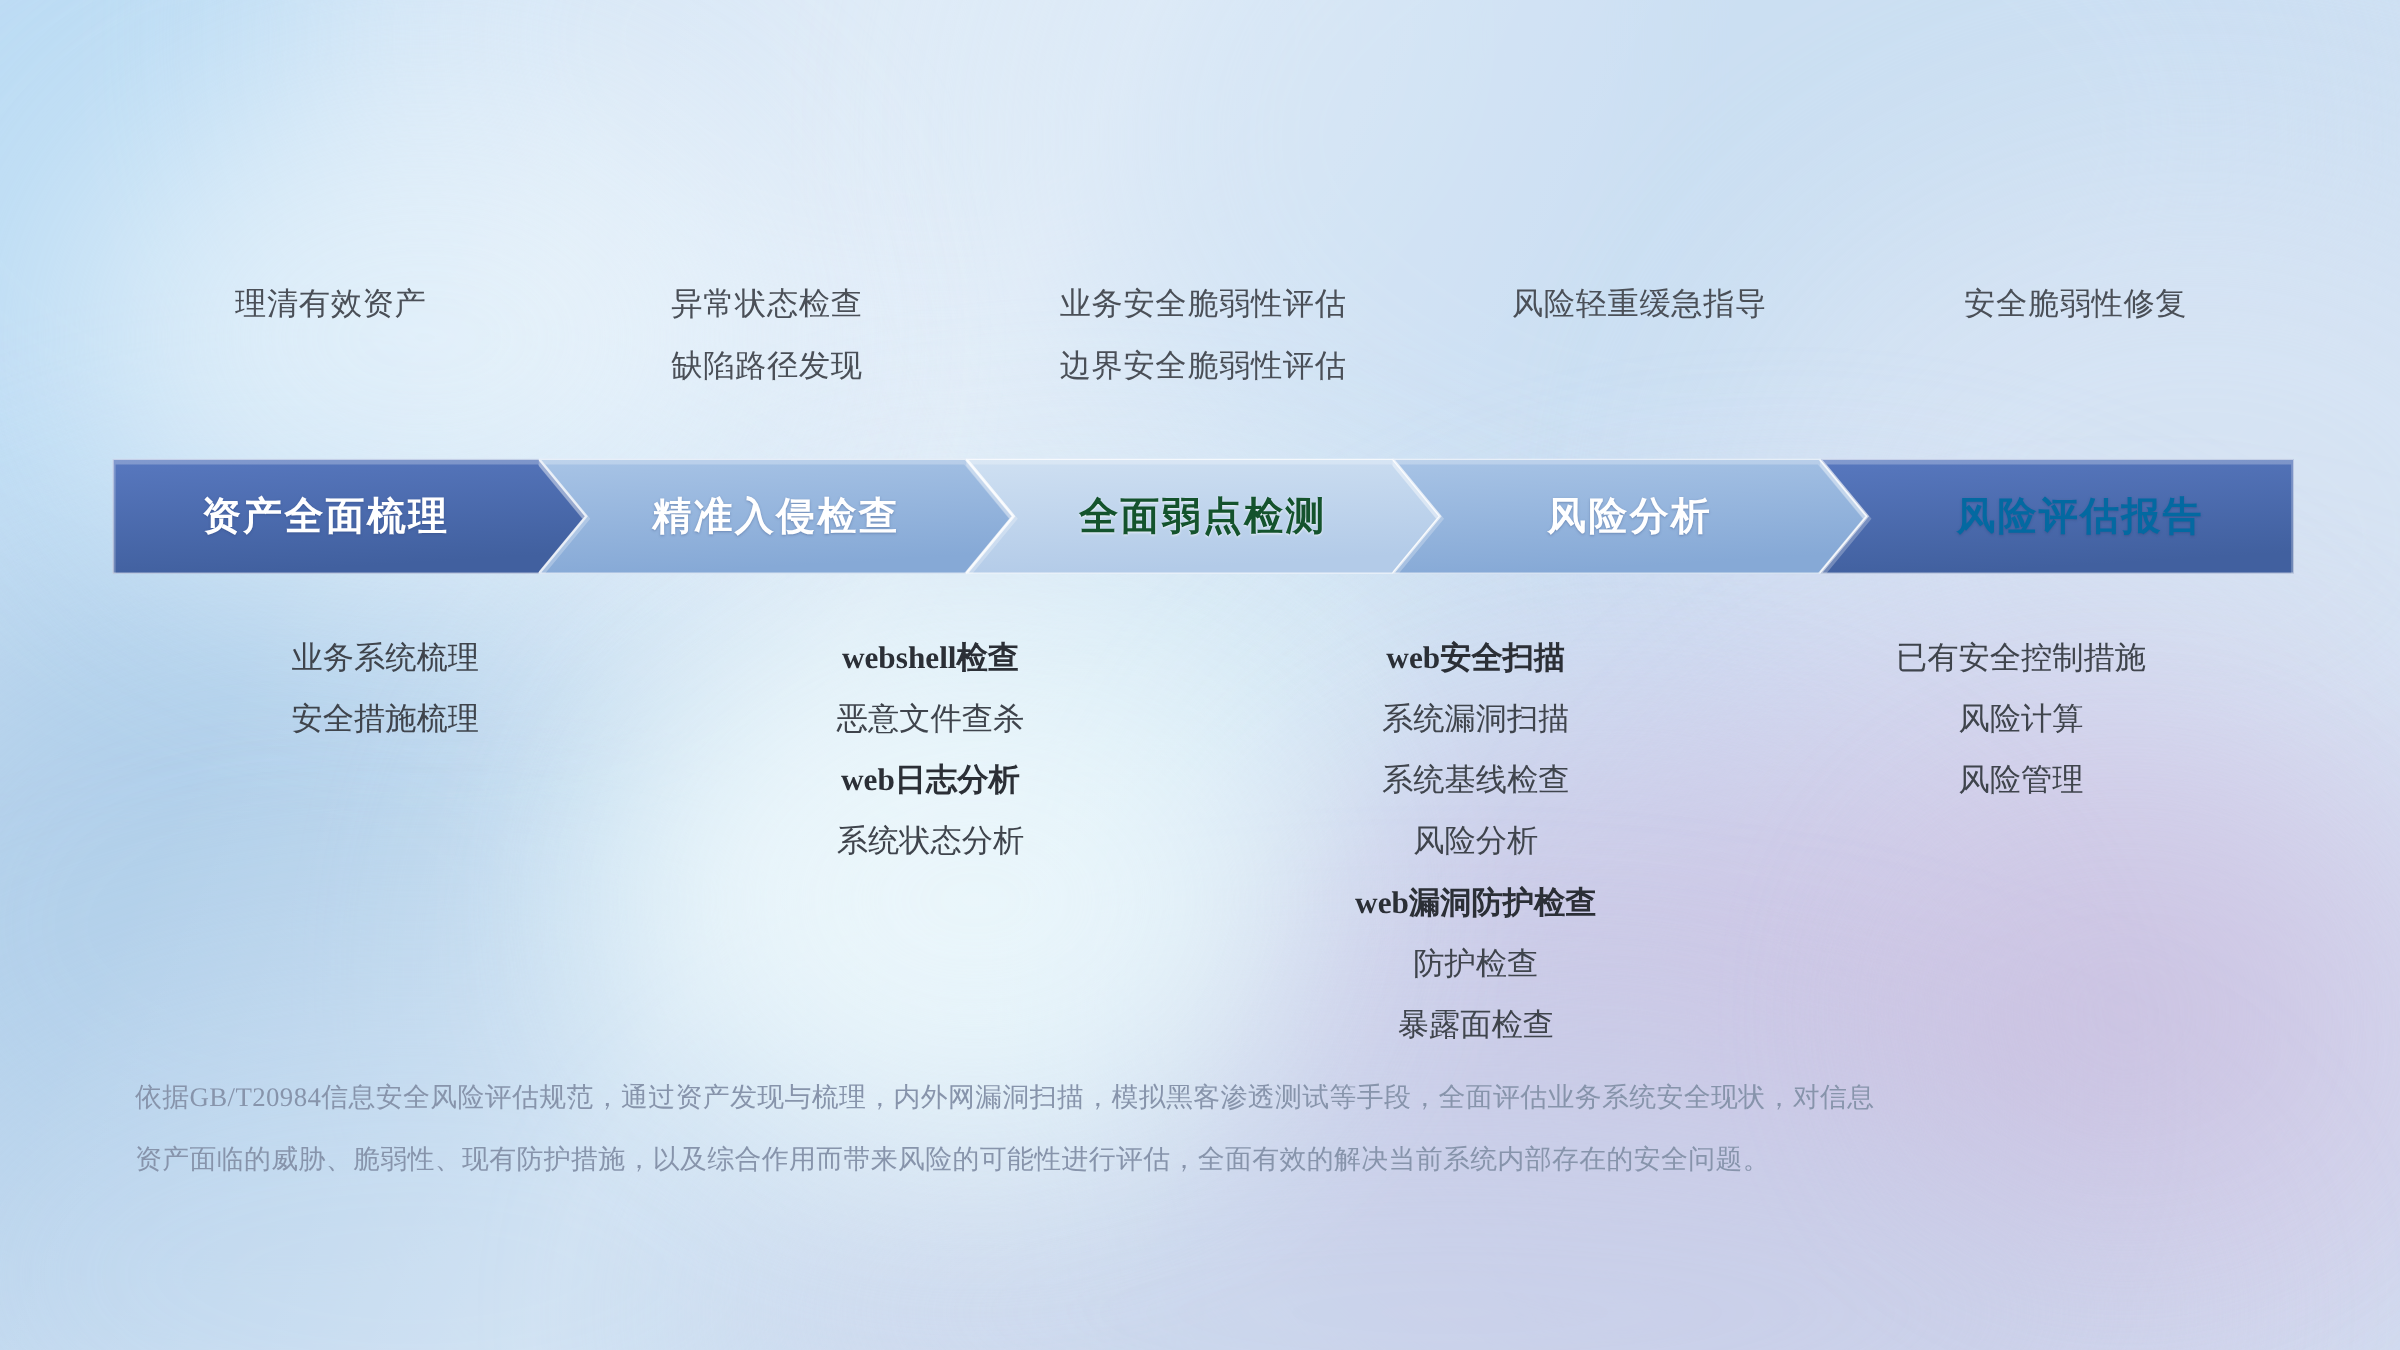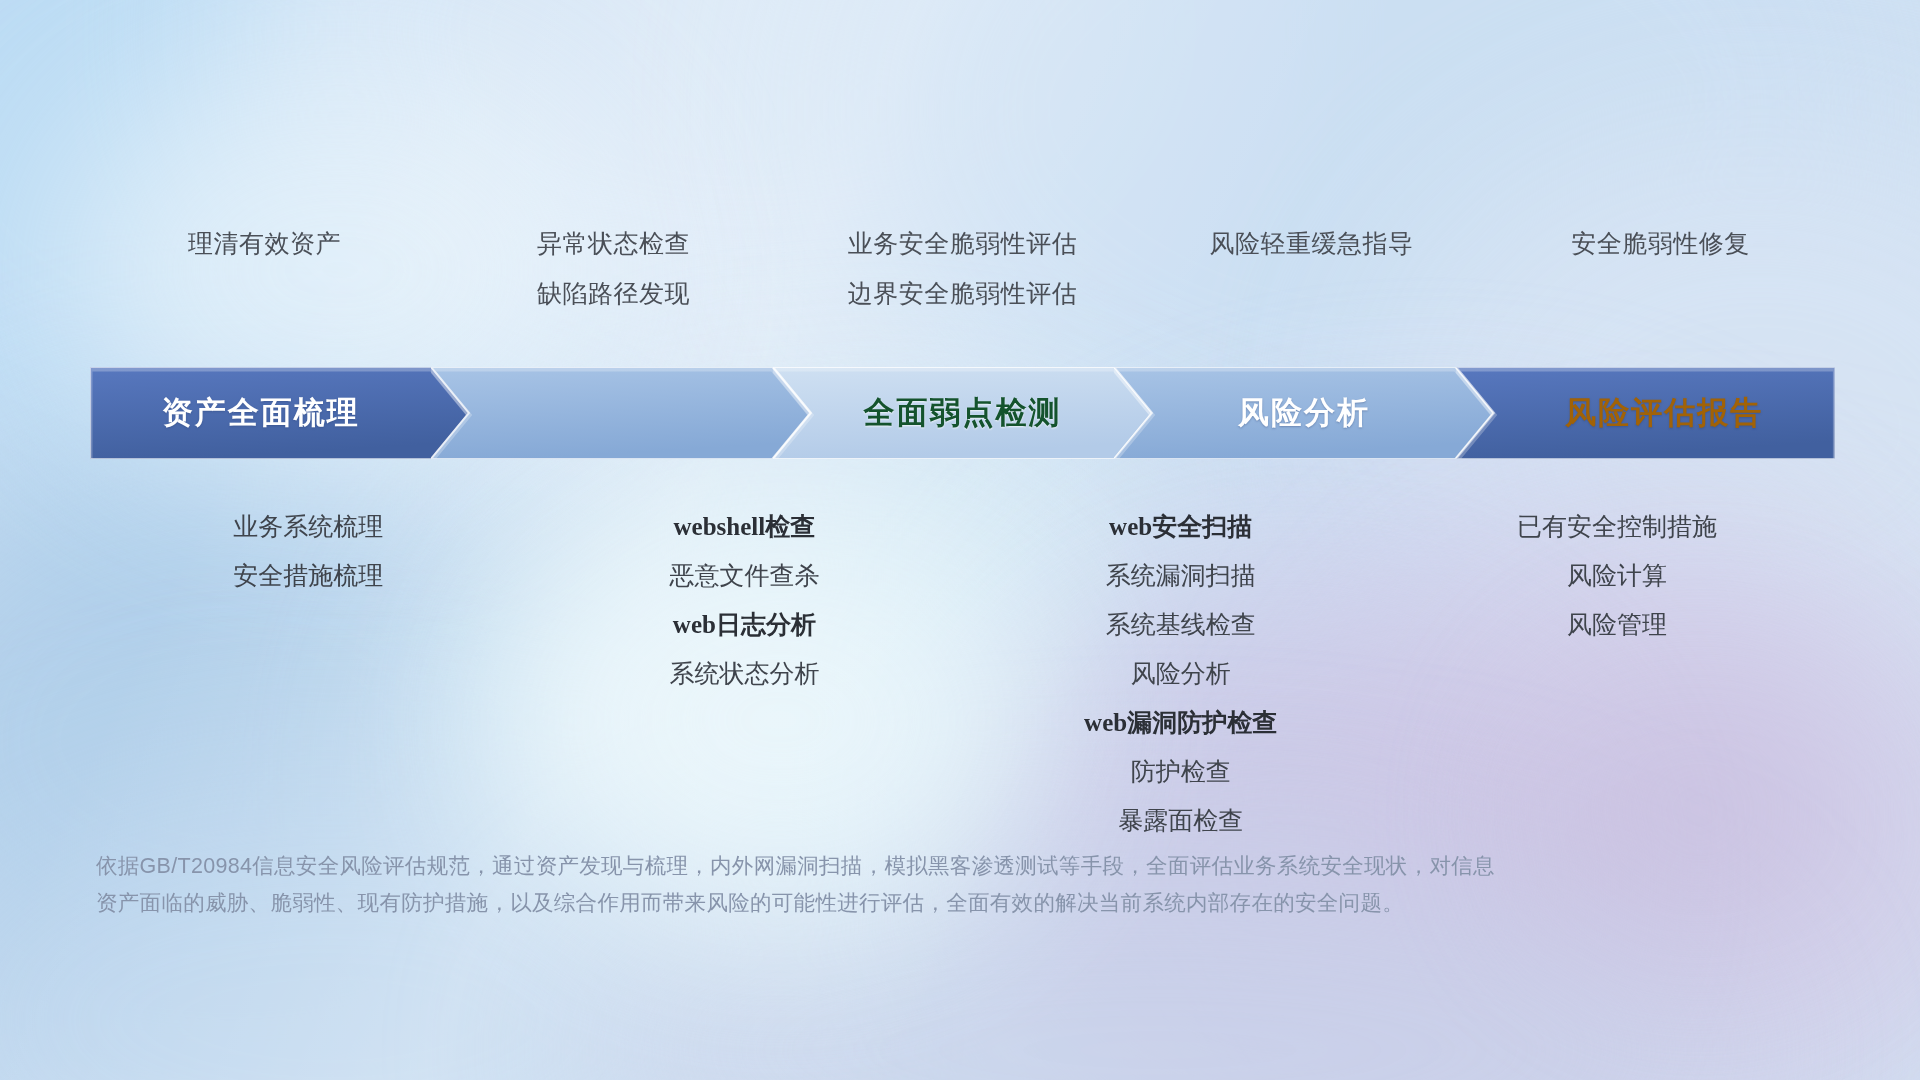--- a/index.html
+++ b/index.html
@@ -139,6 +139,7 @@
             <polygon points="0,0 341.4,0 379.4,46 341.4,92 0,92 38,46" fill="none" stroke="rgba(255,255,255,.25)" stroke-width="5" transform="translate(0,2)"></polygon>
           </svg>
         </div>
+        <span class="cap" style="color: rgb(255, 255, 255); transform: translateX(0px);">精准入侵检查</span>
       </div>
       <div class="seg" style="left: 682.8px; width: 379.4px;">
         <div class="shape">

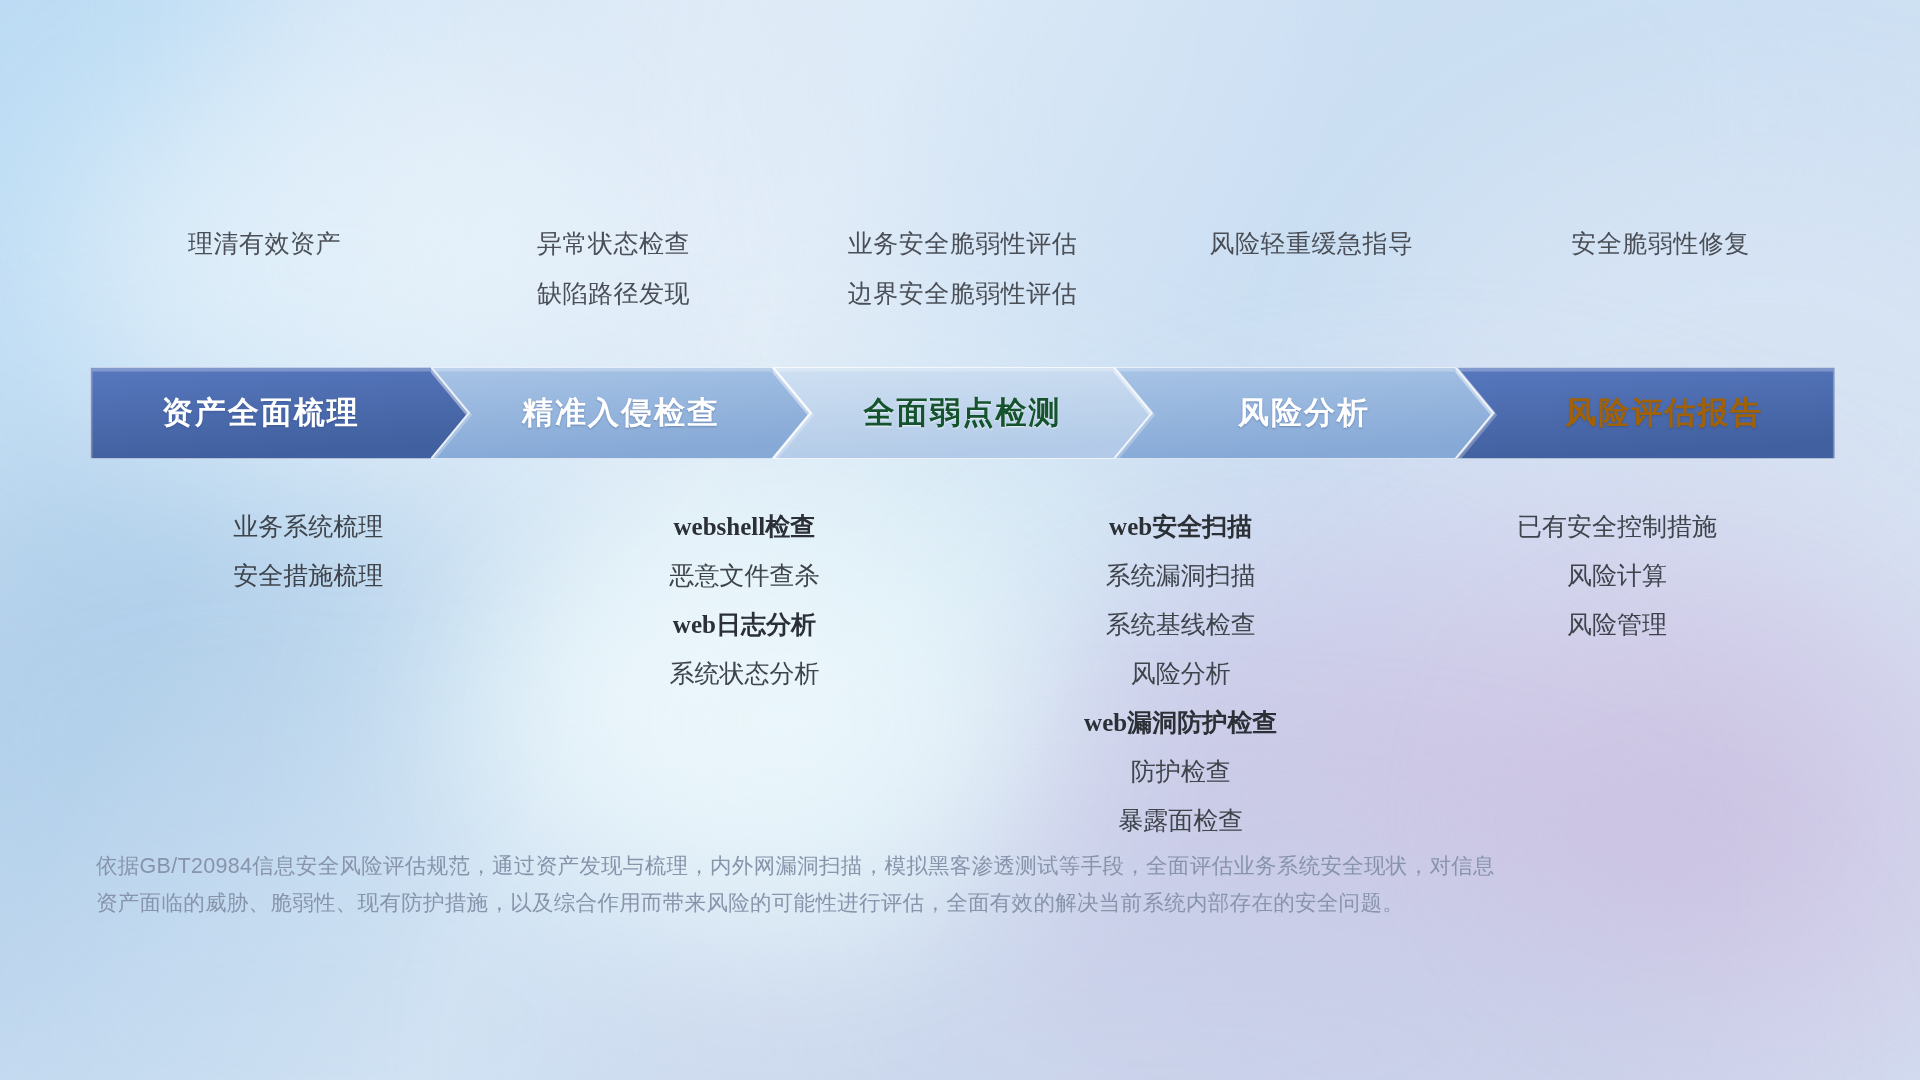--- a/index.html
+++ b/index.html
@@ -184,7 +184,7 @@
             <polygon points="0,0 379.4,0 379.4,46 379.4,92 0,92 38,46" fill="none" stroke="rgba(255,255,255,.25)" stroke-width="5" transform="translate(0,2)"></polygon>
           </svg>
         </div>
-        <span class="cap" style="color: #a16207; transform: translateX(19px);">风险评估报告</span>
+        <span class="cap" style="color: #0369a1; transform: translateX(19px);">风险评估报告</span>
       </div>
     </div>
 

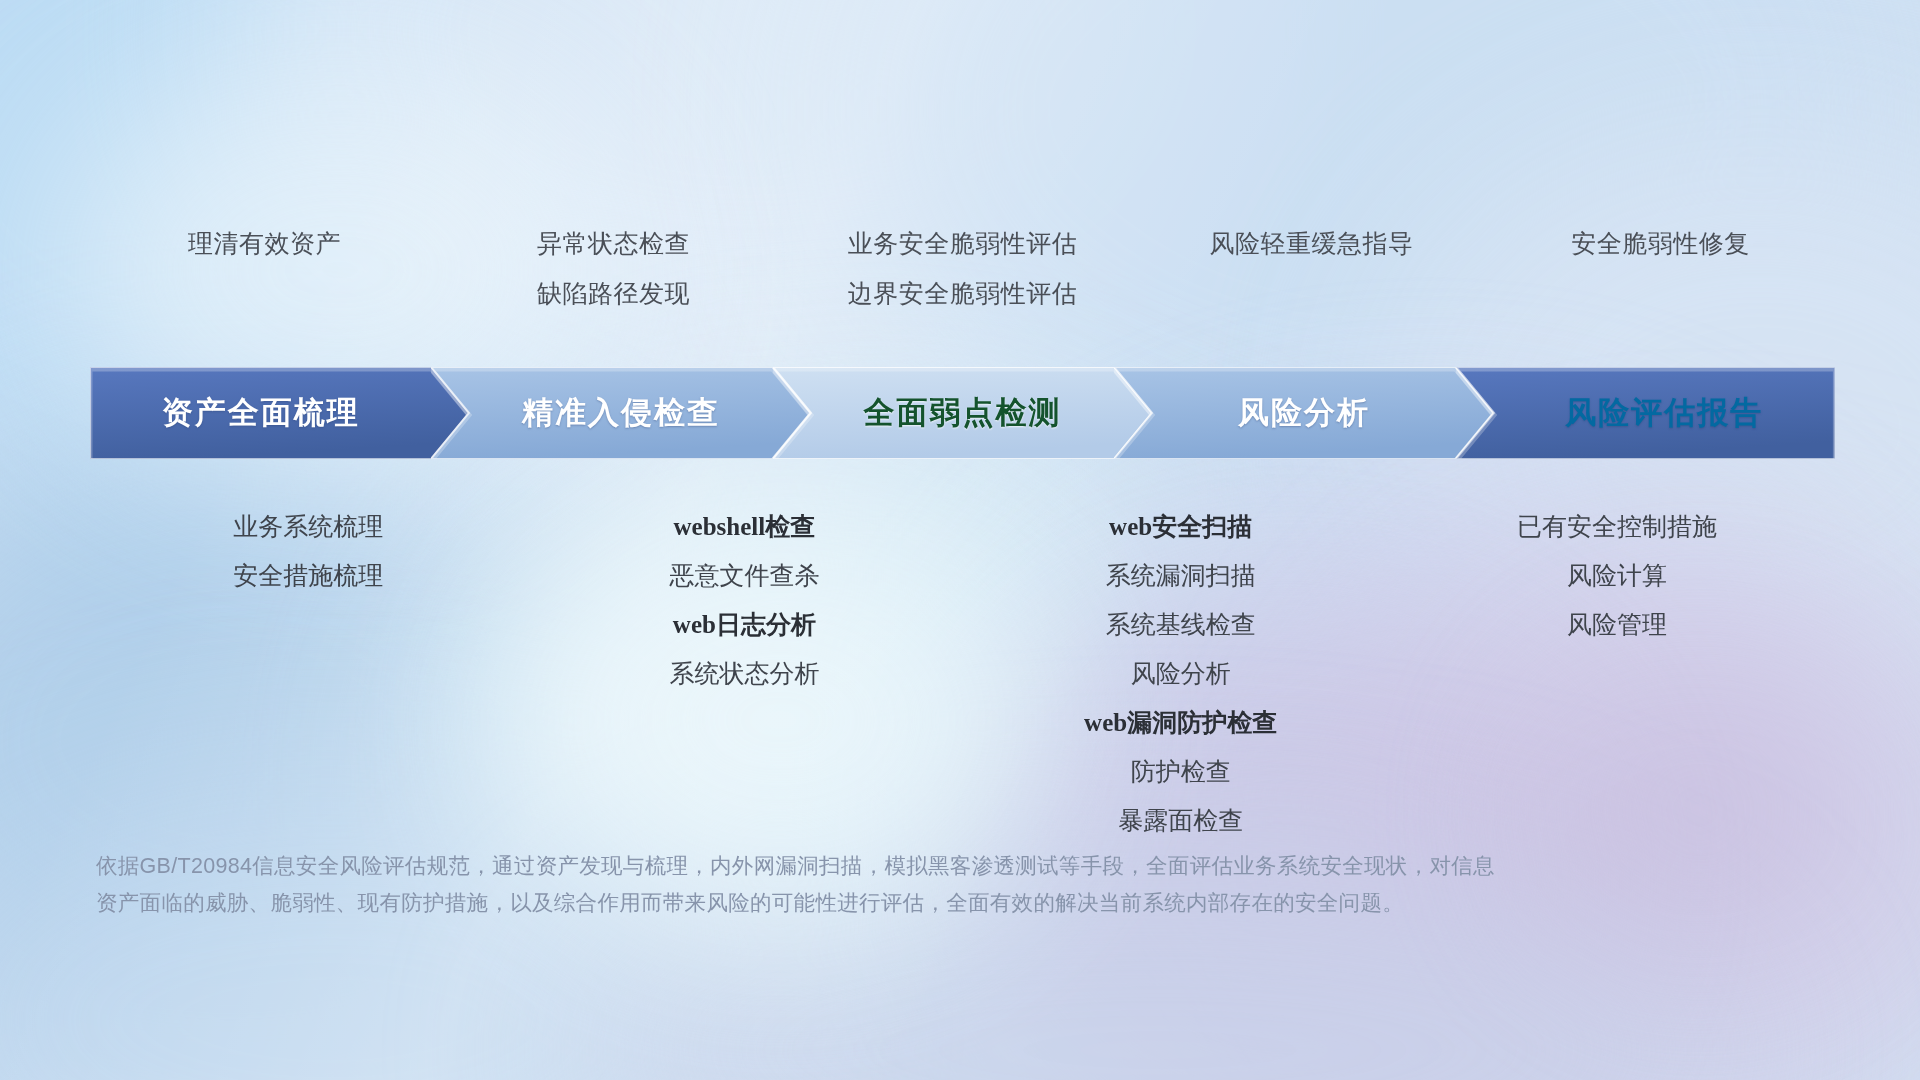--- a/index.html
+++ b/index.html
@@ -65,7 +65,7 @@
     position:absolute;left:96px;top:848px;width:1560px;
     font-size:21.5px;line-height:37px;color:#8794ab;letter-spacing:.3px;
   }
-  #footer p{margin:0;}
+  #footer p{margin:12px;font-family:Liberation Serif, serif;}
 </style>
 </head>
 <body>

